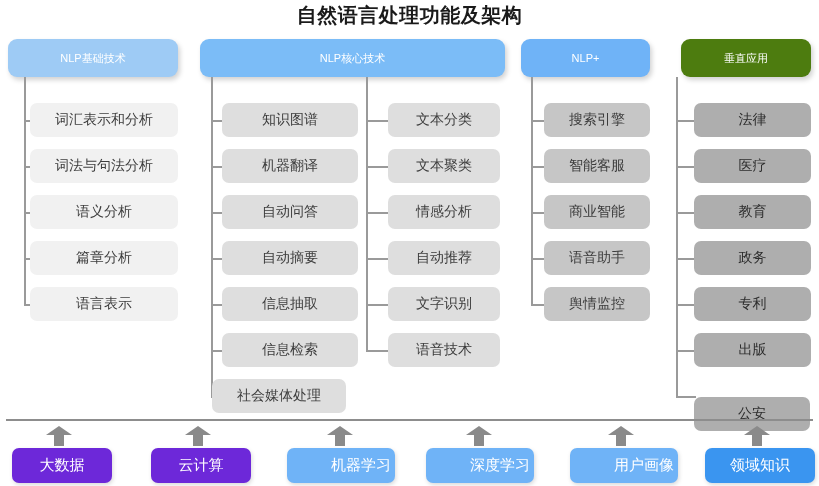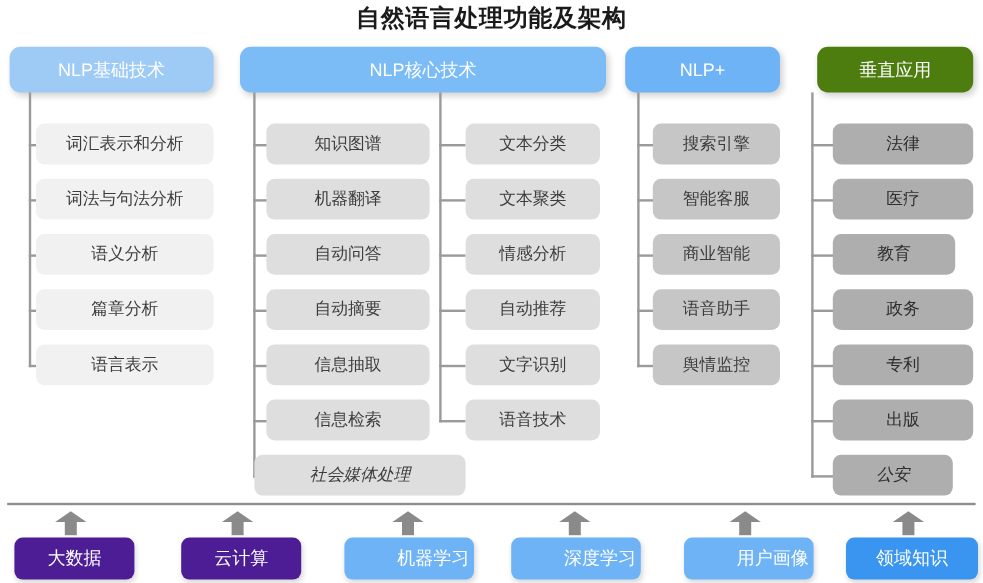--- a/index.html
+++ b/index.html
@@ -26,7 +26,7 @@
     border-radius:9px;
     display:flex;align-items:center;justify-content:center;
     color:#ffffff;
-    font-size:15px;
+    font-size:11px;
     box-shadow:2px 3px 5px rgba(0,0,0,0.18);
     box-sizing:border-box;
   }

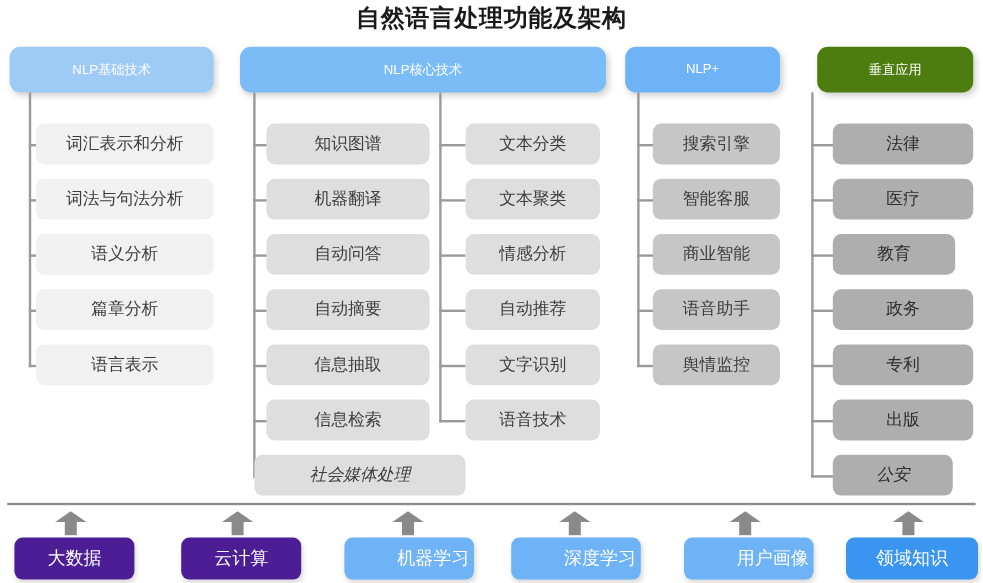--- a/index.html
+++ b/index.html
@@ -164,7 +164,7 @@
 
   <div class="item tone-d" style="left:694px;top:103px;width:117px;">法律</div>
   <div class="item tone-d" style="left:694px;top:149px;width:117px;text-align:center;">医疗</div>
-  <div class="item tone-d" style="left:694px;top:195px;width:102px;">教育</div>
+  <div class="item tone-d" style="left:694px;top:195px;width:117px;">教育</div>
   <div class="item tone-d" style="left:694px;top:241px;width:117px;">政务</div>
   <div class="item tone-d" style="left:694px;top:287px;width:117px;">专利</div>
   <div class="item tone-d" style="left:694px;top:333px;width:117px;">出版</div>

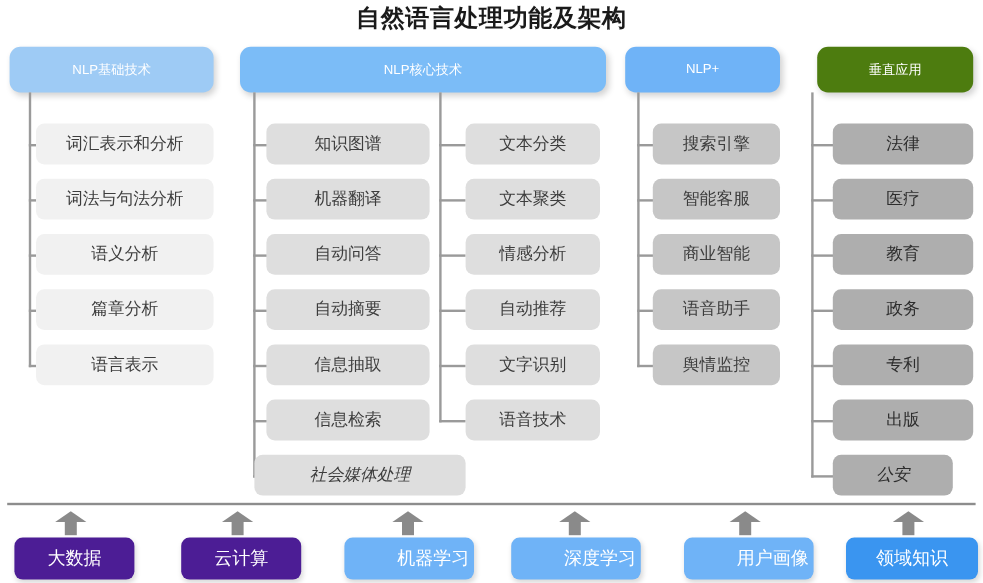--- a/index.html
+++ b/index.html
@@ -123,7 +123,7 @@
   <div class="item tone-b" style="left:222px;top:241px;width:136px;">自动摘要</div>
   <div class="item tone-b" style="left:222px;top:287px;width:136px;">信息抽取</div>
   <div class="item tone-b" style="left:222px;top:333px;width:136px;">信息检索</div>
-  <div class="item tone-b" style="left:212px;top:379px;width:176px;font-style:italic;">社会媒体处理</div>
+  <div class="item tone-b" style="left:212px;top:379px;width:134px;">社会媒体处理</div>
 
   <div class="vline" style="left:366px;top:77px;height:275px;"></div>
   <div class="hline" style="left:366px;top:120px;width:22px;"></div>

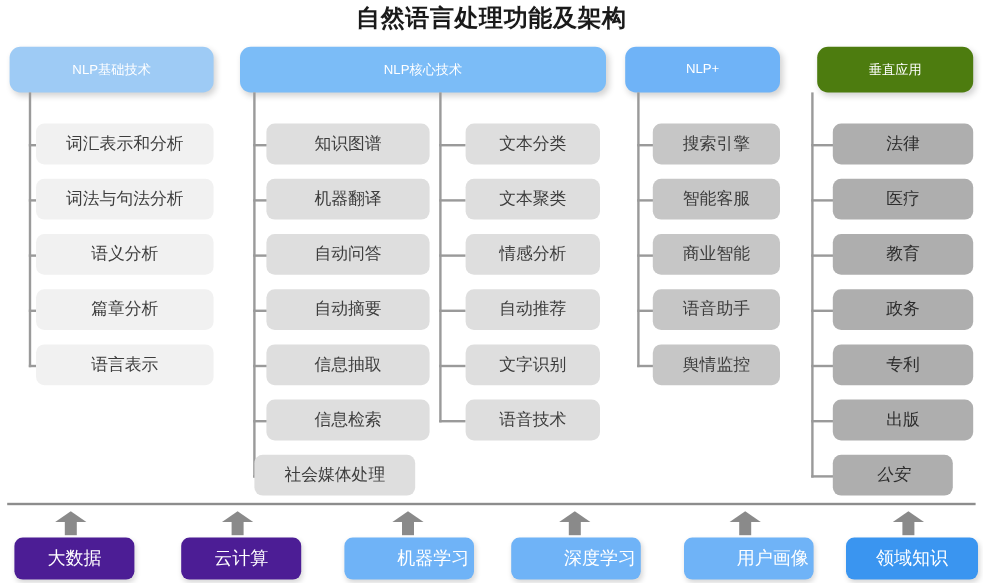--- a/index.html
+++ b/index.html
@@ -168,7 +168,7 @@
   <div class="item tone-d" style="left:694px;top:241px;width:117px;">政务</div>
   <div class="item tone-d" style="left:694px;top:287px;width:117px;">专利</div>
   <div class="item tone-d" style="left:694px;top:333px;width:117px;">出版</div>
-  <div class="item tone-d" style="left:694px;top:379px;width:100px;font-style:italic;">公安</div>
+  <div class="item tone-d" style="left:694px;top:397px;width:116px;">公安</div>
 
   <div class="divider"></div>
 

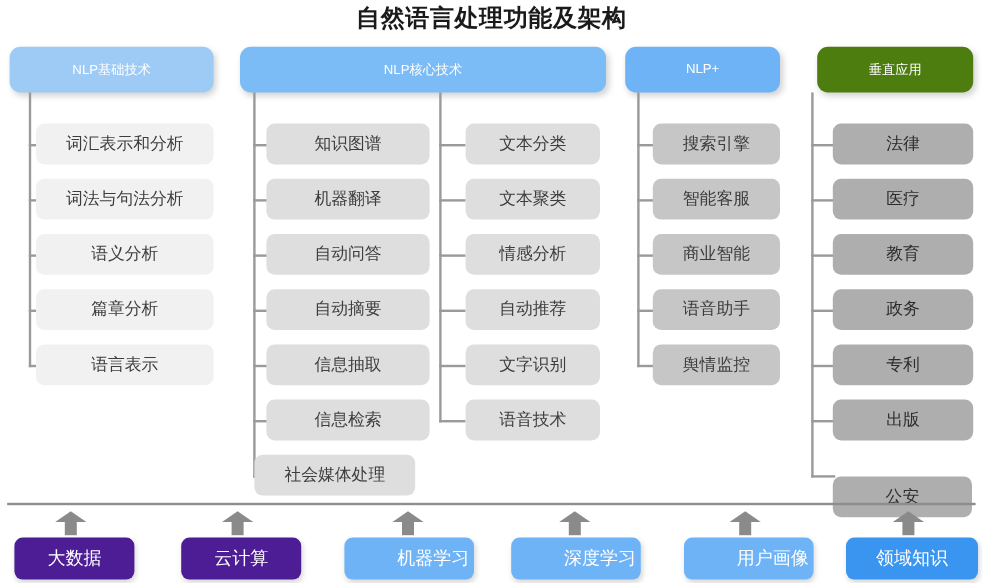--- a/index.html
+++ b/index.html
@@ -79,7 +79,7 @@
     box-shadow:1px 2px 4px rgba(0,0,0,0.15);
     box-sizing:border-box;
   }
-  .base-l{background:#4c1d95;font-family:Liberation Serif, serif;}
+  .base-l{background:#6d28d9;font-family:Liberation Serif, serif;}
   .base-m{background:#6fb3f7;padding-left:40px;}
   .base-d{background:#3a95f0;}
 </style>

